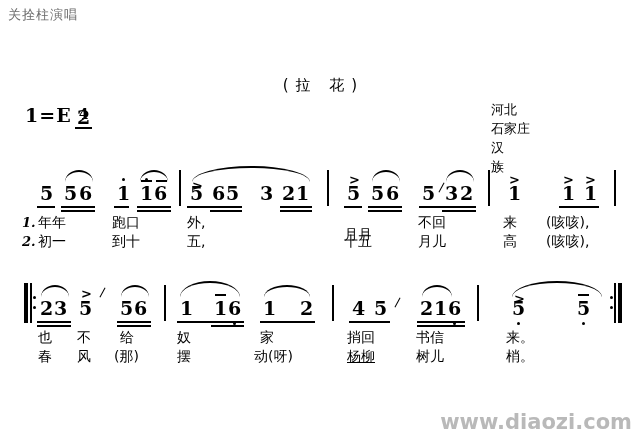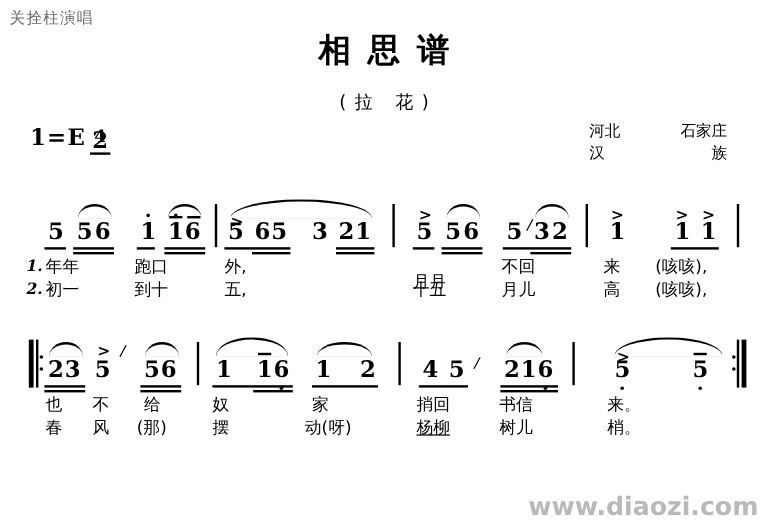--- a/index.html
+++ b/index.html
@@ -279,7 +279,6 @@
 
   <div class="wm-topleft">关拴柱演唱</div>
 
-  <div class="title">相思谱</div>
   <div class="subtitle">(拉 花)</div>
 
   <div class="attrib">

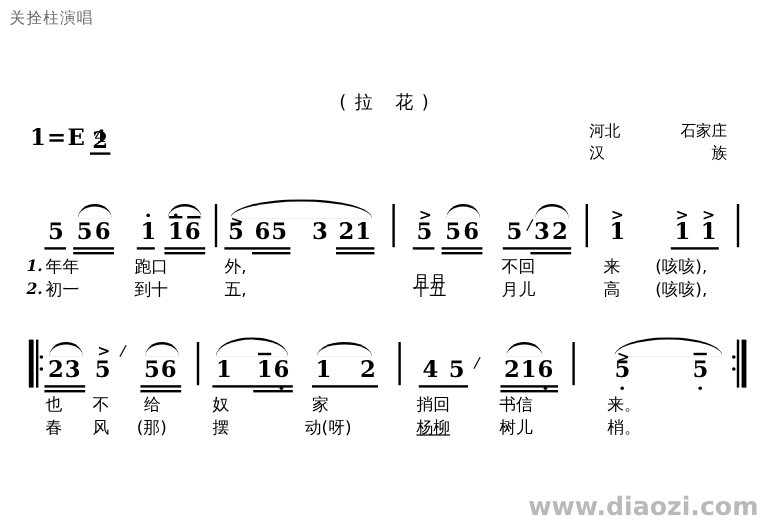--- a/index.html
+++ b/index.html
@@ -72,6 +72,7 @@
   .attrib .row {
     display: flex;
     justify-content: space-between;
+    flex-direction: column;
   }
 
   

